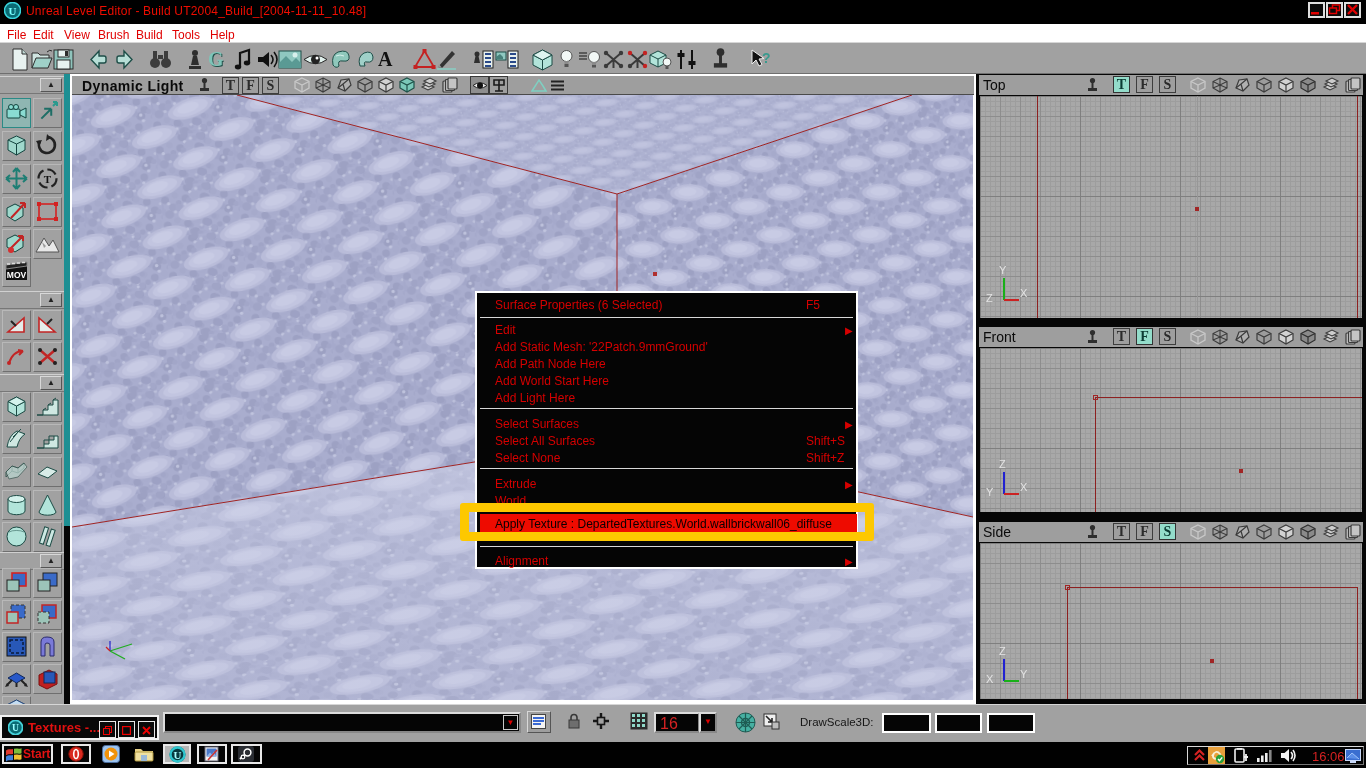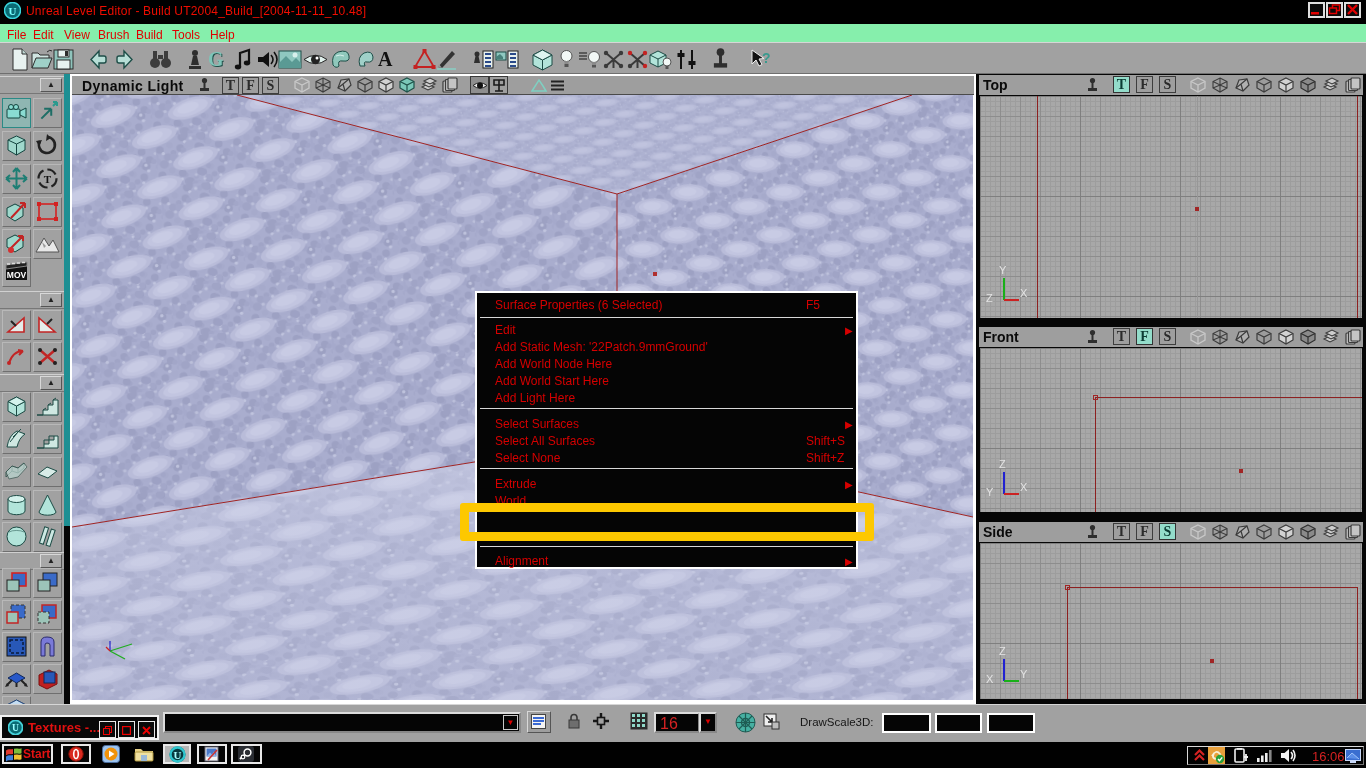--- a/index.html
+++ b/index.html
@@ -10,7 +10,7 @@
 .winbtn{top:2px;width:17px;height:16px;background:#0a0a0a;border:2px solid #dedede;line-height:8px;text-align:center}
 .winbtn svg{vertical-align:top}
 
-#menubar{left:0;top:24px;width:1366px;height:21px;background:#86efac}
+#menubar{left:0;top:24px;width:1366px;height:21px;background:#ffffff}
 .mitem{top:4px;color:#e00000;font-size:12px}
 
 #toolbar{left:0;top:42px;width:1366px;height:32px;background:#a1a1a1;border-top:1px solid #d6d6d6;border-bottom:1px solid #6f6f6f}

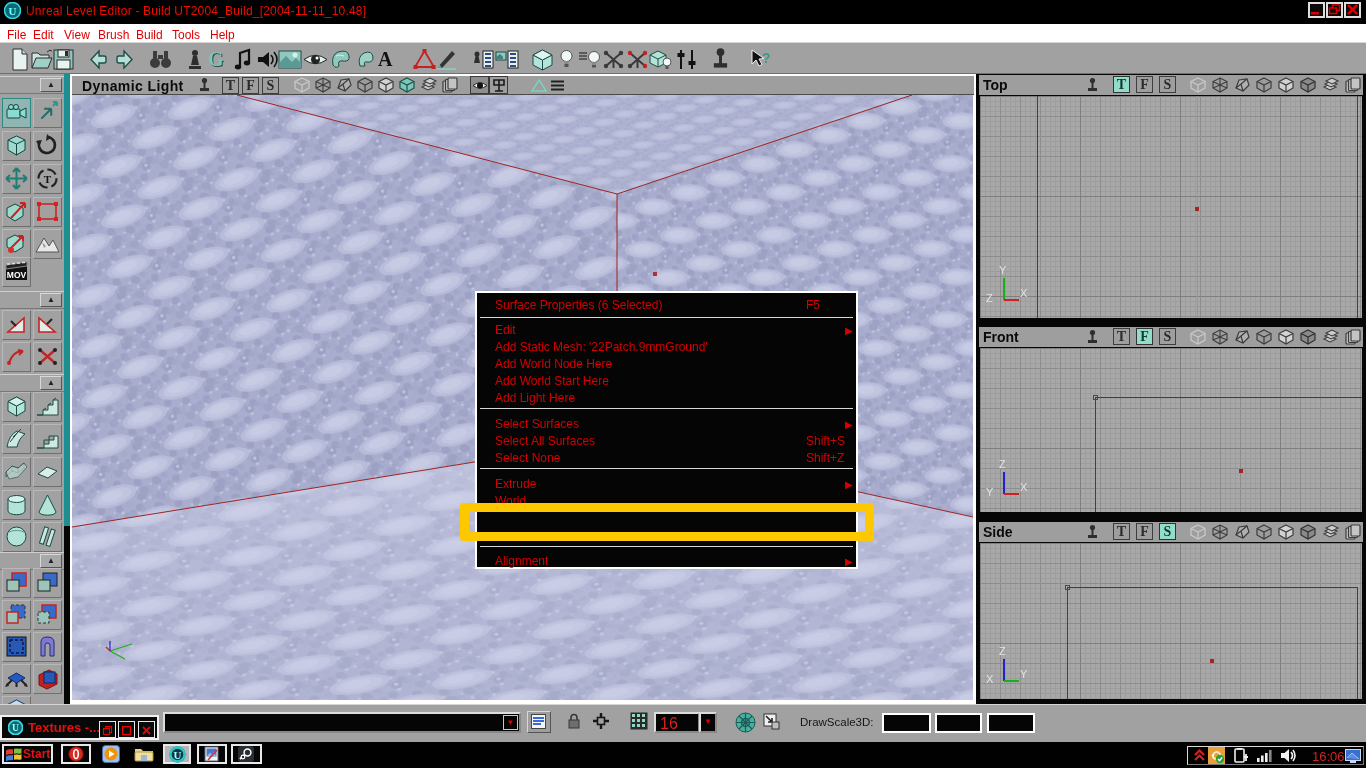--- a/index.html
+++ b/index.html
@@ -31,7 +31,7 @@
 
 #rightp{left:976px;top:74px;width:390px;height:632px;background:#060606}
 .rvhead{left:979px;width:384px;height:20px;background:#9e9e9e}
-.rvhead .vtitle{left:4px;top:2px;font-size:14px;font-weight:bold;color:#0a0a0a}
+.rvhead .vtitle{left:4px;top:2px;font-size:14px;font-weight:normal;color:#0a0a0a}
 .grid{left:980px;width:382px;background:#a8a8a8;
  background-image:
   repeating-linear-gradient(to right,#7f7f7f 0 1px,transparent 1px 100px),

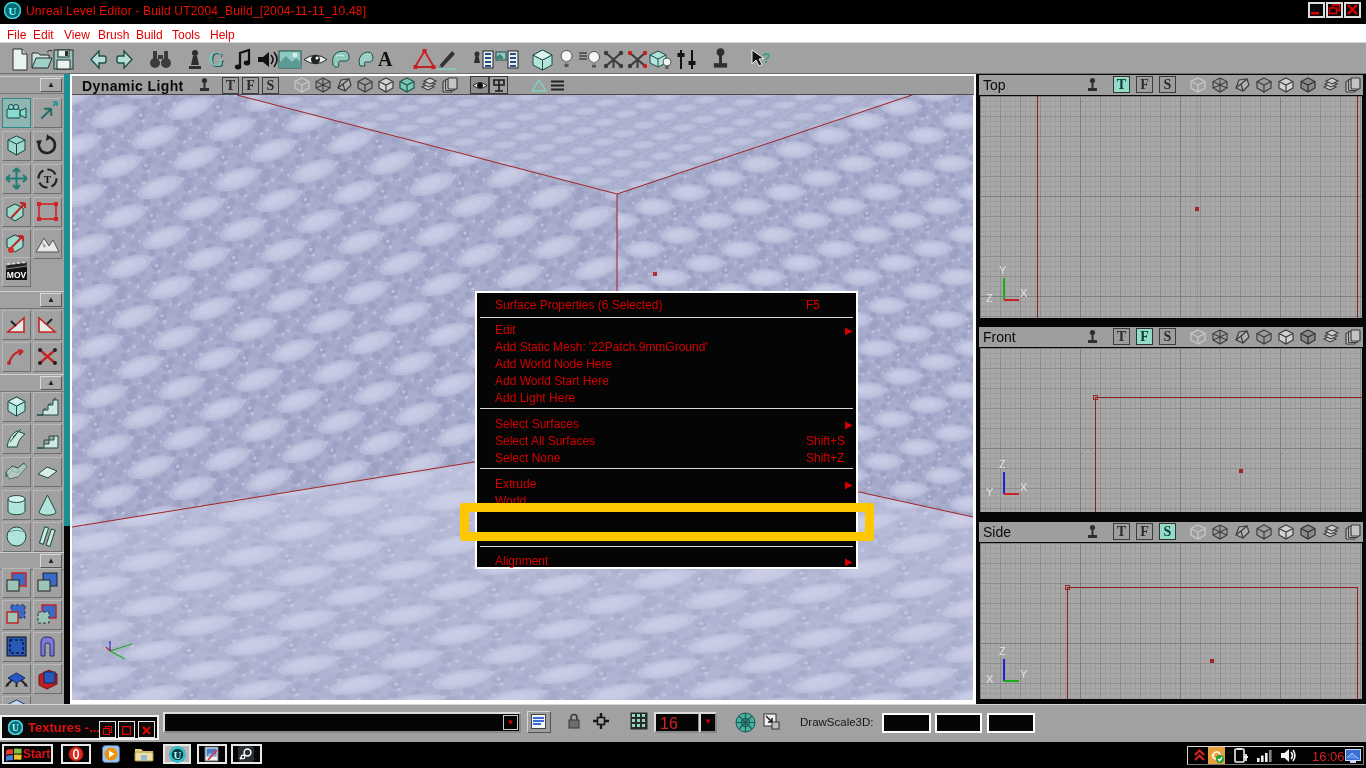--- a/index.html
+++ b/index.html
@@ -907,7 +907,7 @@
     <span class="abs mi" style="top:30px">Edit</span>
       <span class="abs marr" style="top:32px">▶</span>
     <span class="abs mi" style="top:47px">Add Static Mesh: '22Patch.9mmGround'</span>
-    <span class="abs mi" style="top:64px">Add World Node Here</span>
+    <span class="abs mi" style="top:64px">Add Path Node Here</span>
     <span class="abs mi" style="top:81px">Add World Start Here</span>
     <span class="abs mi" style="top:98px">Add Light Here</span>
     <div class="abs msep" style="top:115px"></div>

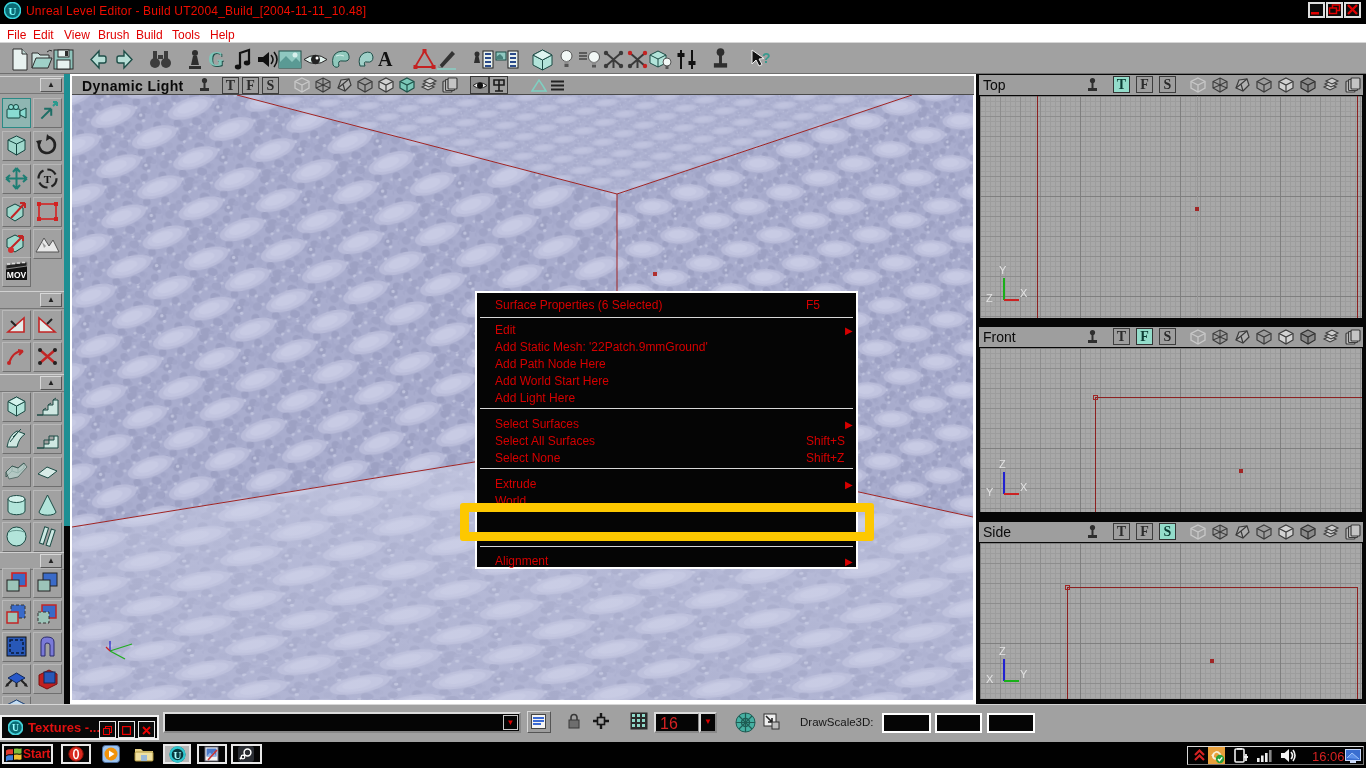--- a/index.html
+++ b/index.html
@@ -921,6 +921,9 @@
     <span class="abs mi" style="top:184px">Extrude</span>
       <span class="abs marr" style="top:186px">▶</span>
     <span class="abs mi" style="top:201px">World...</span>
+    <div class="abs" id="applyrow">
+        <span>Apply Texture : DepartedTextures.World.wallbrickwall06_diffuse</span>
+      </div>
     <div class="abs msep" style="top:253px"></div>
     <span class="abs mi" style="top:261px">Alignment</span>
       <span class="abs marr" style="top:263px">▶</span>

